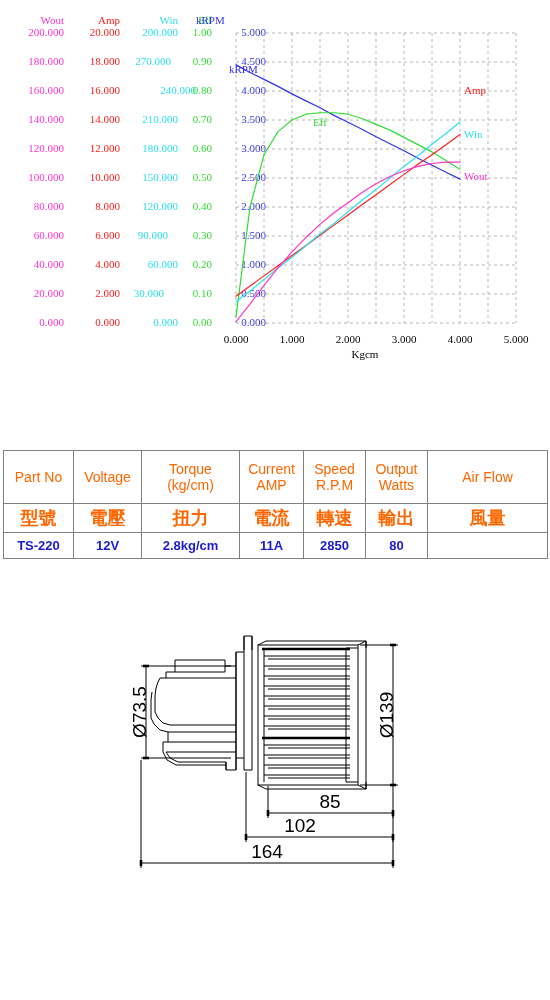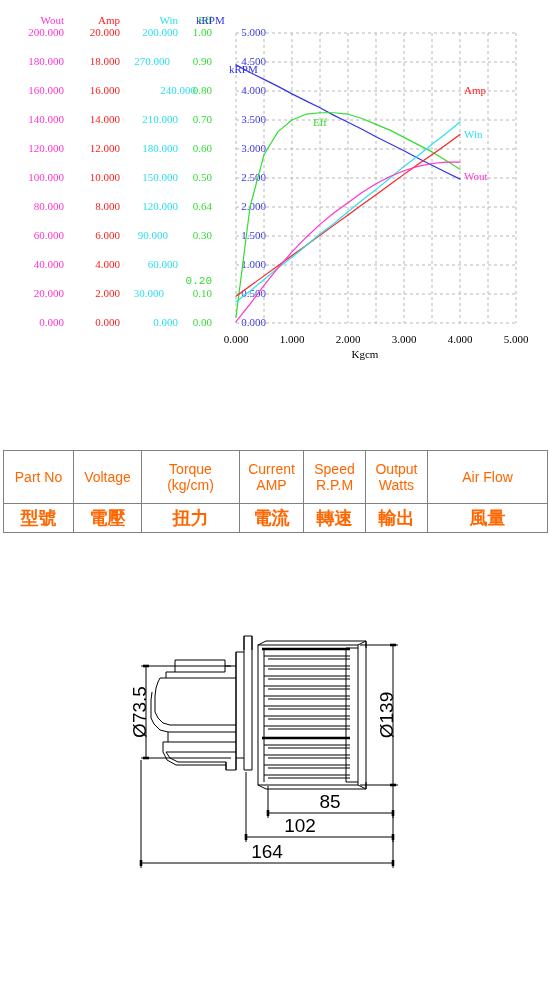--- a/index.html
+++ b/index.html
@@ -129,7 +129,7 @@
         <div class="axis-tick" style="color: rgb(255, 32, 32); left: 50px; width: 70px; top: 287px;">2.000</div>
         <div class="axis-tick" style="color: rgb(255, 32, 32); left: 50px; width: 70px; top: 316px;">0.000</div>
         <div class="axis-tick" style="color: rgb(44, 224, 238); left: 108px; width: 70px; top: 26px;">200.000</div>
-        <div class="axis-tick" style="color: rgb(44, 224, 238); left: 92px; width: 78px; top: 55px;">270.000</div>
+        <div class="axis-tick" style="color: rgb(44, 224, 238); left: 108px; width: 63px; top: 55px;">270.000</div>
         <div class="axis-tick" style="color: rgb(44, 224, 238); left: 108px; width: 88px; top: 84px;">240.000</div>
         <div class="axis-tick" style="color: rgb(44, 224, 238); left: 108px; width: 70px; top: 113px; padding-left: 24px;">210.000</div>
         <div class="axis-tick" style="color: rgb(44, 224, 238); left: 108px; width: 70px; top: 142px;">180.000</div>

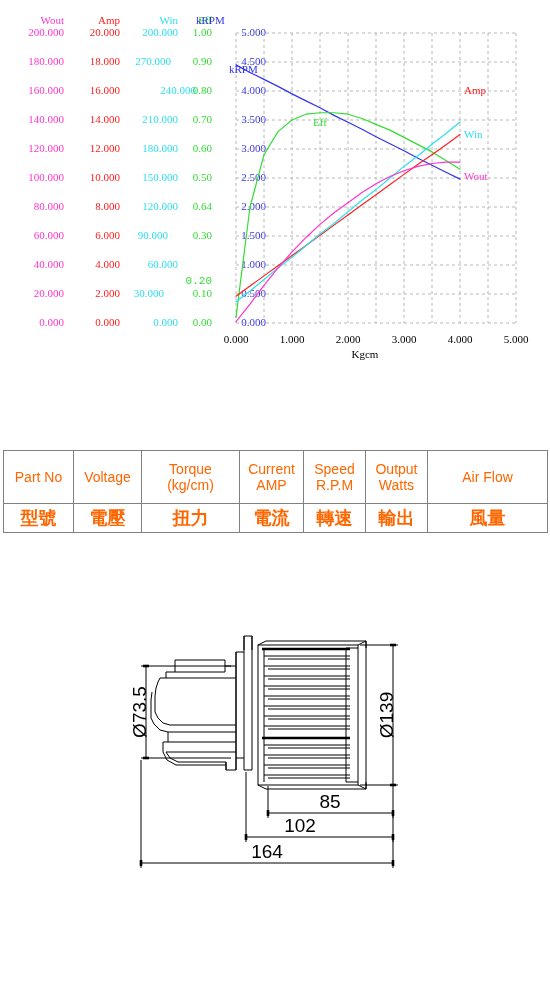--- a/index.html
+++ b/index.html
@@ -145,7 +145,7 @@
         <div class="axis-tick" style="color: rgb(51, 221, 51); left: 142px; width: 70px; top: 113px;">0.70</div>
         <div class="axis-tick" style="color: rgb(51, 221, 51); left: 142px; width: 70px; top: 142px;">0.60</div>
         <div class="axis-tick" style="color: rgb(51, 221, 51); left: 142px; width: 70px; top: 171px;">0.50</div>
-        <div class="axis-tick" style="color: rgb(51, 221, 51); left: 142px; width: 70px; top: 200px;">0.64</div>
+        <div class="axis-tick" style="color: rgb(51, 221, 51); left: 142px; width: 70px; top: 200px;">0.40</div>
         <div class="axis-tick" style="color: rgb(51, 221, 51); left: 142px; width: 70px; top: 229px;">0.30</div>
         <div class="axis-tick" style="color: rgb(51, 221, 51); left: 142px; width: 70px; top: 275px; font-family: Liberation Mono, monospace;">0.20</div>
         <div class="axis-tick" style="color: rgb(51, 221, 51); left: 142px; width: 70px; top: 287px;">0.10</div>

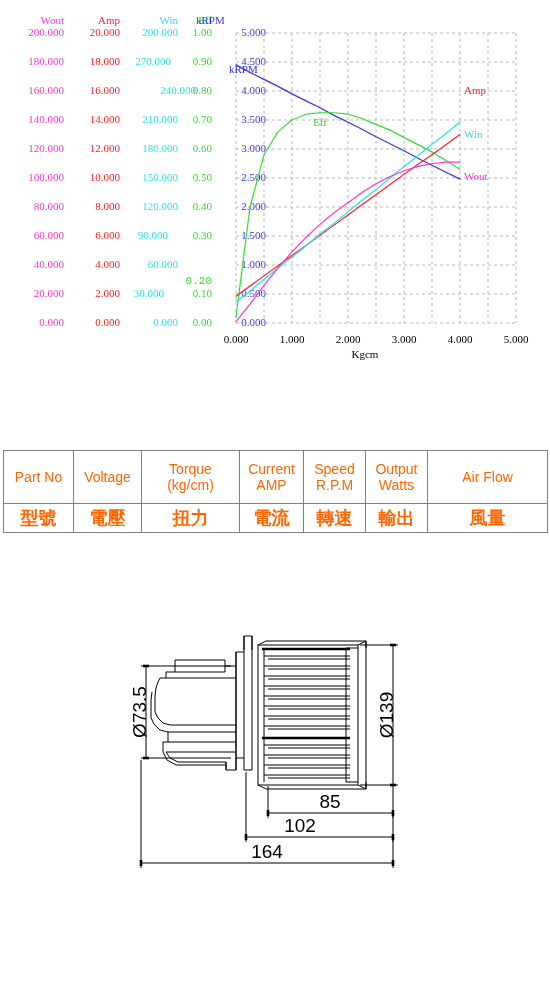--- a/index.html
+++ b/index.html
@@ -147,7 +147,7 @@
         <div class="axis-tick" style="color: rgb(51, 221, 51); left: 142px; width: 70px; top: 171px;">0.50</div>
         <div class="axis-tick" style="color: rgb(51, 221, 51); left: 142px; width: 70px; top: 200px;">0.40</div>
         <div class="axis-tick" style="color: rgb(51, 221, 51); left: 142px; width: 70px; top: 229px;">0.30</div>
-        <div class="axis-tick" style="color: rgb(51, 221, 51); left: 142px; width: 70px; top: 275px; font-family: Liberation Mono, monospace;">0.20</div>
+        <div class="axis-tick" style="color: rgb(51, 221, 51); left: 142px; width: 70px; top: 258px;">0.20</div>
         <div class="axis-tick" style="color: rgb(51, 221, 51); left: 142px; width: 70px; top: 287px;">0.10</div>
         <div class="axis-tick" style="color: rgb(51, 221, 51); left: 142px; width: 70px; top: 316px;">0.00</div>
         <div class="axis-tick" style="color: rgb(51, 51, 238); left: 196px; width: 70px; top: 26px;">5.000</div>

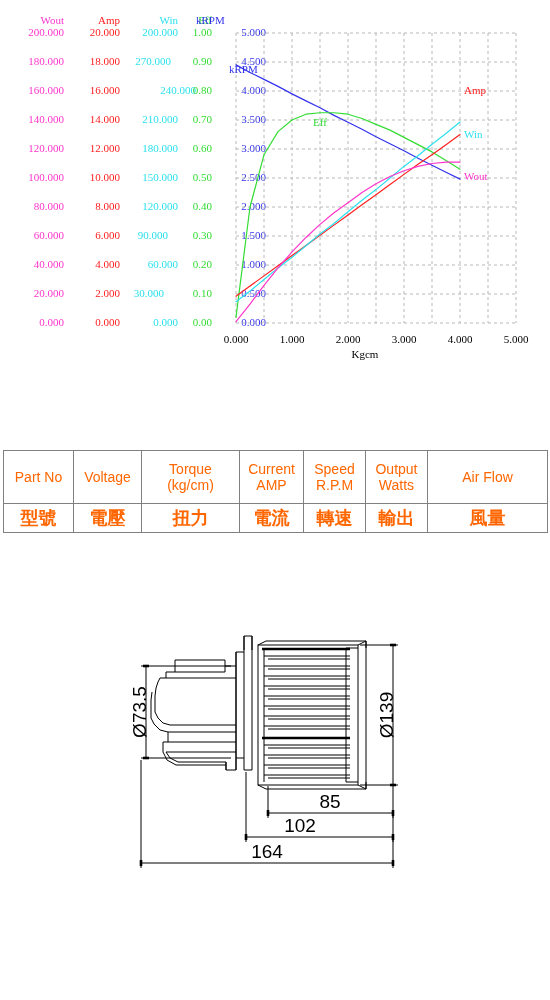--- a/index.html
+++ b/index.html
@@ -263,6 +263,15 @@
           <td class="cn-cell">輸出</td>
           <td class="cn-cell">風量</td>
         </tr>
+        <tr>
+          <td class="val-cell">TS-220</td>
+          <td class="val-cell">12V</td>
+          <td class="val-cell">2.8kg/cm</td>
+          <td class="val-cell">11A</td>
+          <td class="val-cell">2850</td>
+          <td class="val-cell">80</td>
+          <td class="val-cell spec-blank"></td>
+        </tr>
       </tbody>
     </table>
   </div>

